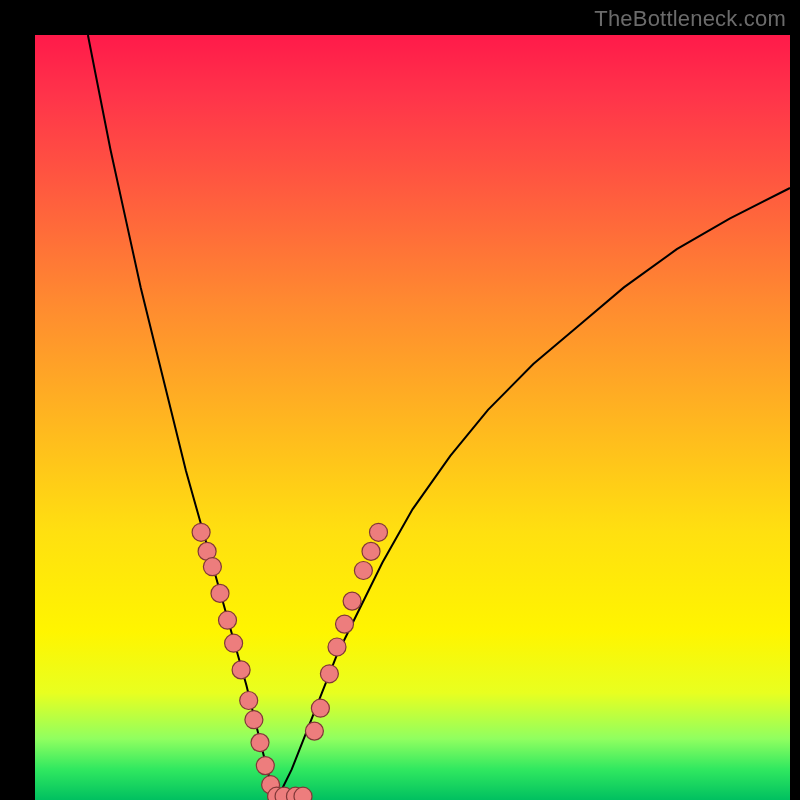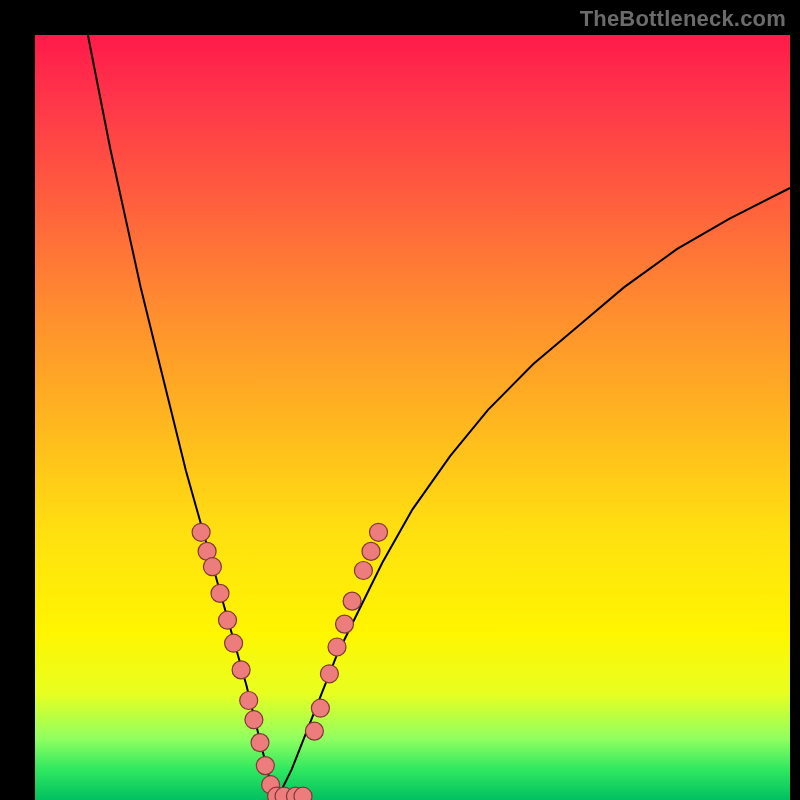--- a/index.html
+++ b/index.html
@@ -43,7 +43,7 @@
     right: 14px;
     color: #6b6b6b;
     font-size: 22px;
-    font-weight: 700;
+    font-weight: 400;
     letter-spacing: 0.2px;
     user-select: none;
   }

